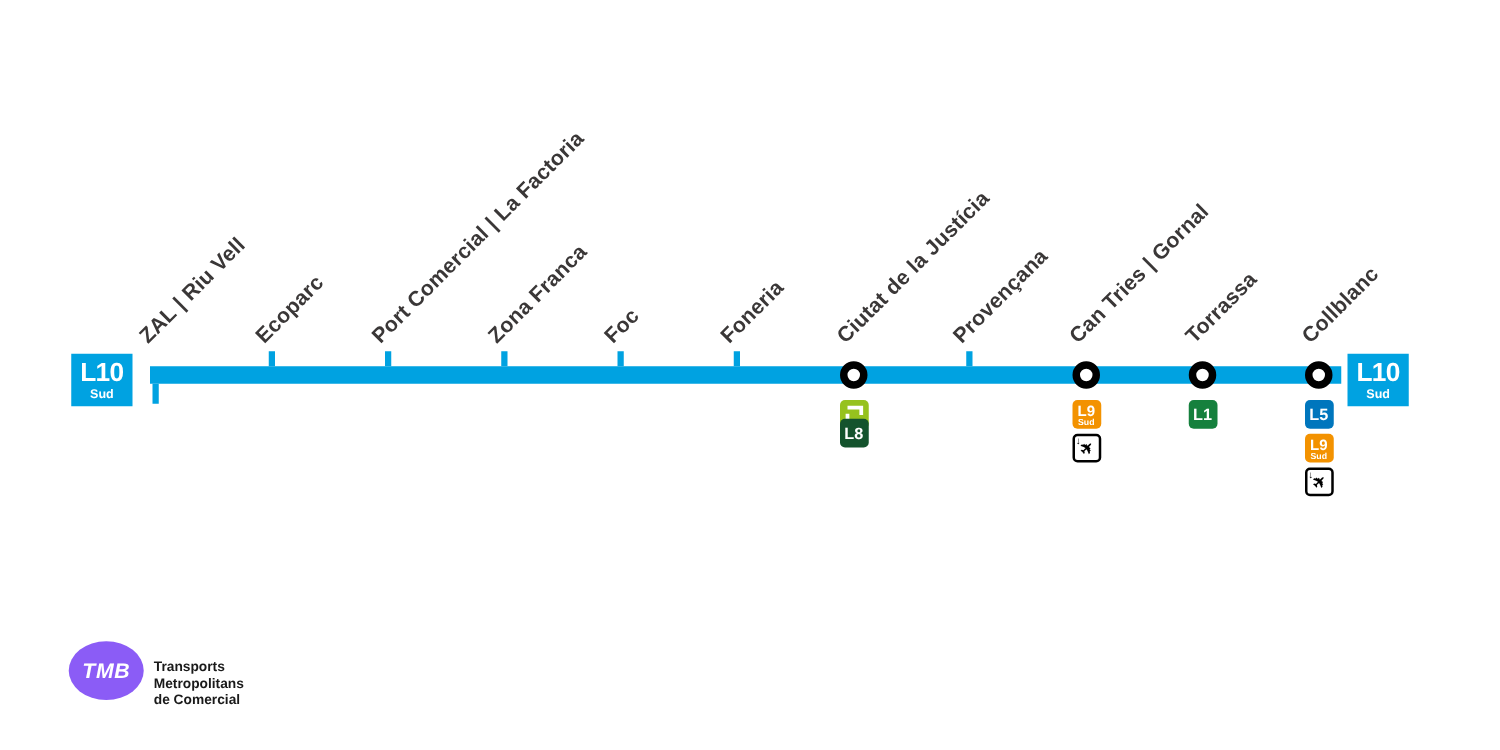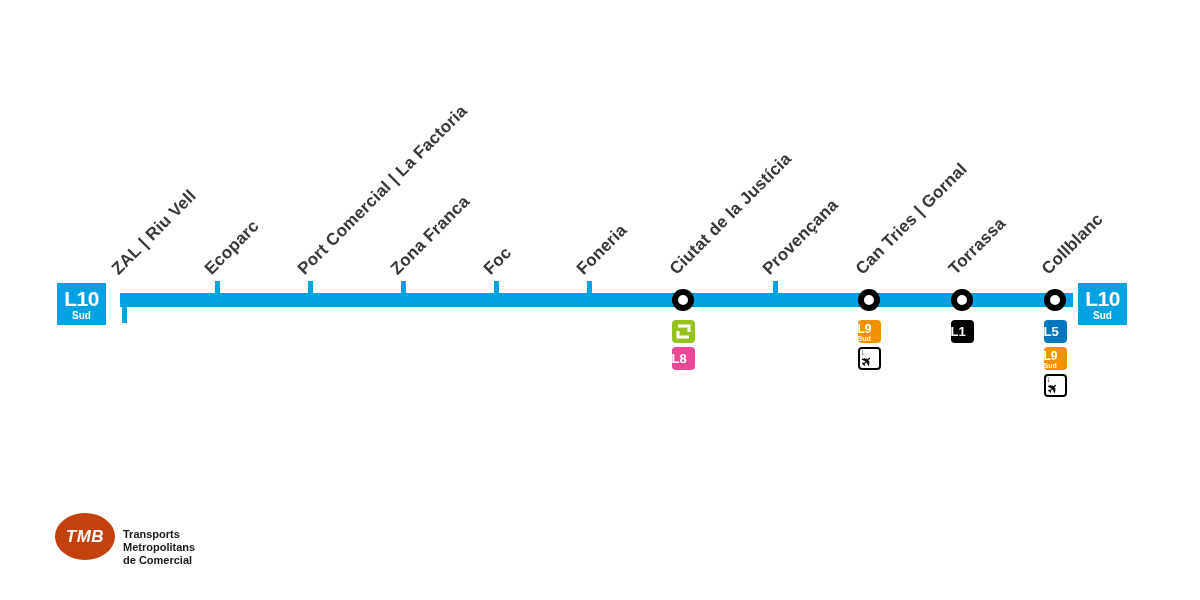--- a/index.html
+++ b/index.html
@@ -34,7 +34,7 @@
   
   .badge{
     position:absolute;width:23px;height:23px;border-radius:4px;color:#fff;
-    font-weight:bold;box-sizing:border-box;
+    font-weight:bold;text-align:center;box-sizing:border-box;
   }
   .badge .bl{font-size:13px;line-height:23px;}
   .badge .bl2{font-size:12px;line-height:12px;margin-top:3px;}

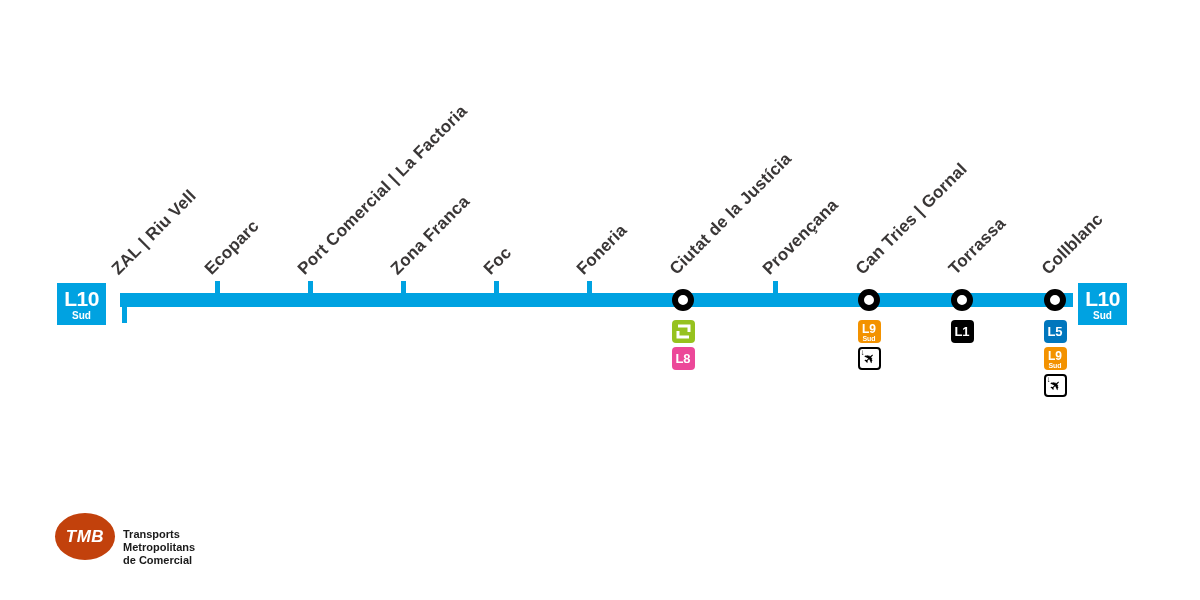--- a/index.html
+++ b/index.html
@@ -128,7 +128,7 @@
       <div class="label-anchor" style="left: 959px; top: 279px;">
         <div class="station-label">Torrassa</div>
       </div>
-      <div class="badge" style="left: 950.5px; top: 320px; background: #000000;">
+      <div class="badge" style="left: 950.5px; top: 320px; background: #15803d;">
         <div class="bl">L1</div>
       </div>
       <div class="xchg" style="left: 1044px;"></div>

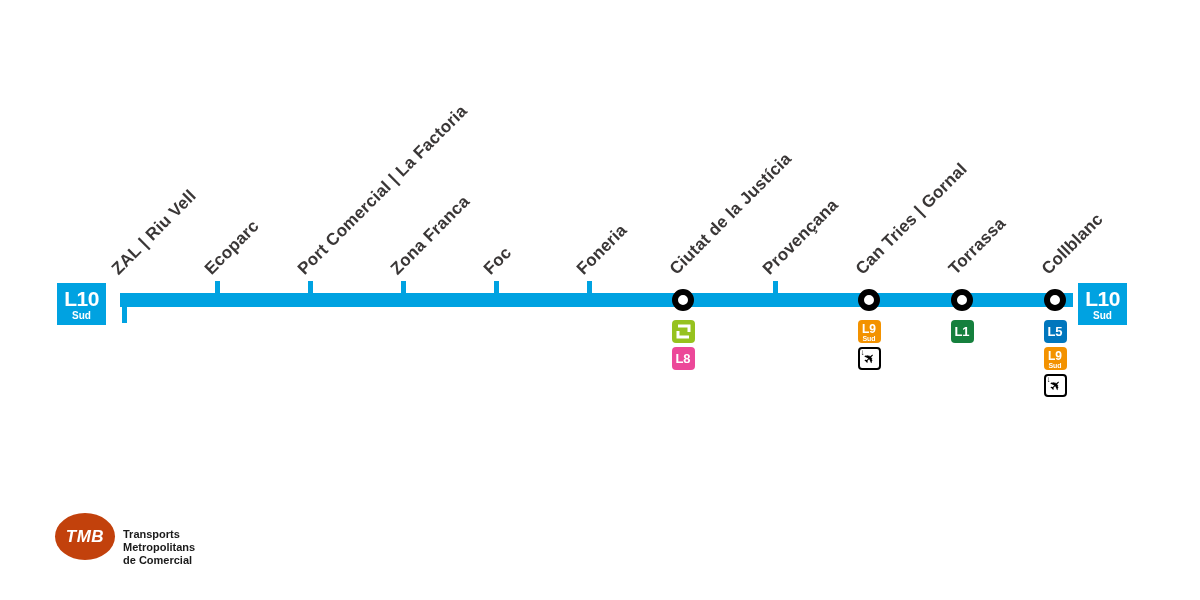--- a/index.html
+++ b/index.html
@@ -105,7 +105,7 @@
           </g>
         </svg>
       </div>
-      <div class="badge" style="left: 671.5px; top: 347px; background: #ec4899;">
+      <div class="badge" style="left: 671.5px; top: 335px; background: #14532d;">
         <div class="bl">L8</div>
       </div>
       <div class="tick" style="left: 773px; background: rgb(0, 162, 225);"></div>

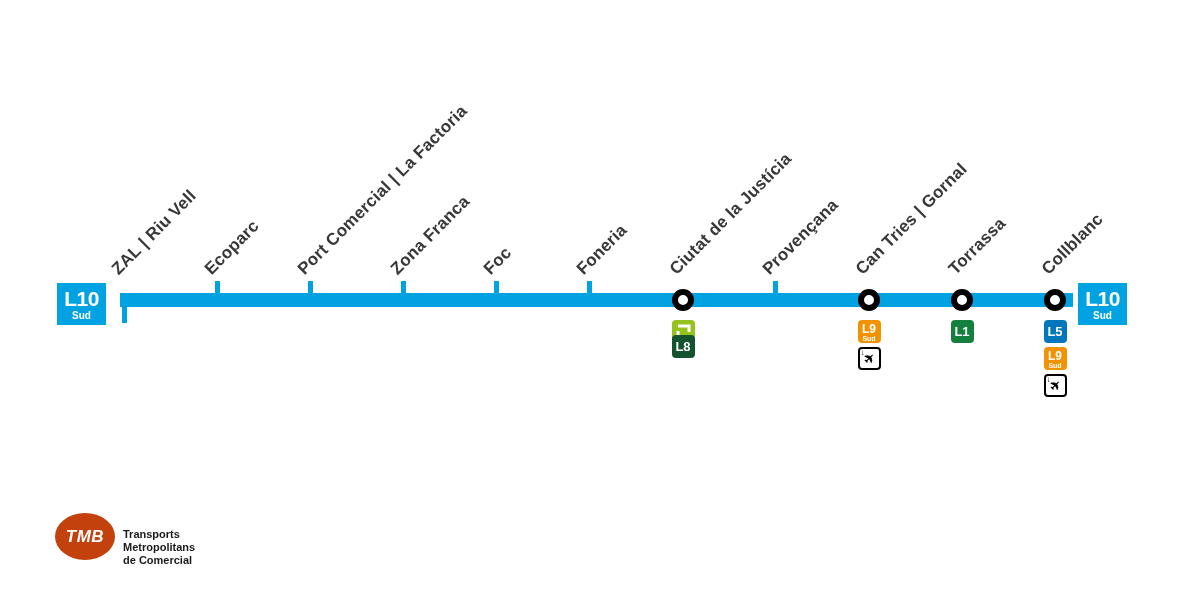--- a/index.html
+++ b/index.html
@@ -148,7 +148,7 @@
       </div>
     </div>
 
-  <div class="tmb-logo" style="background: #c2410c;">
+  <div class="tmb-logo" style="background: #8b5cf6;">
     <span class="tmb-text">TMB</span>
   </div>
   <div class="logo-caption">

